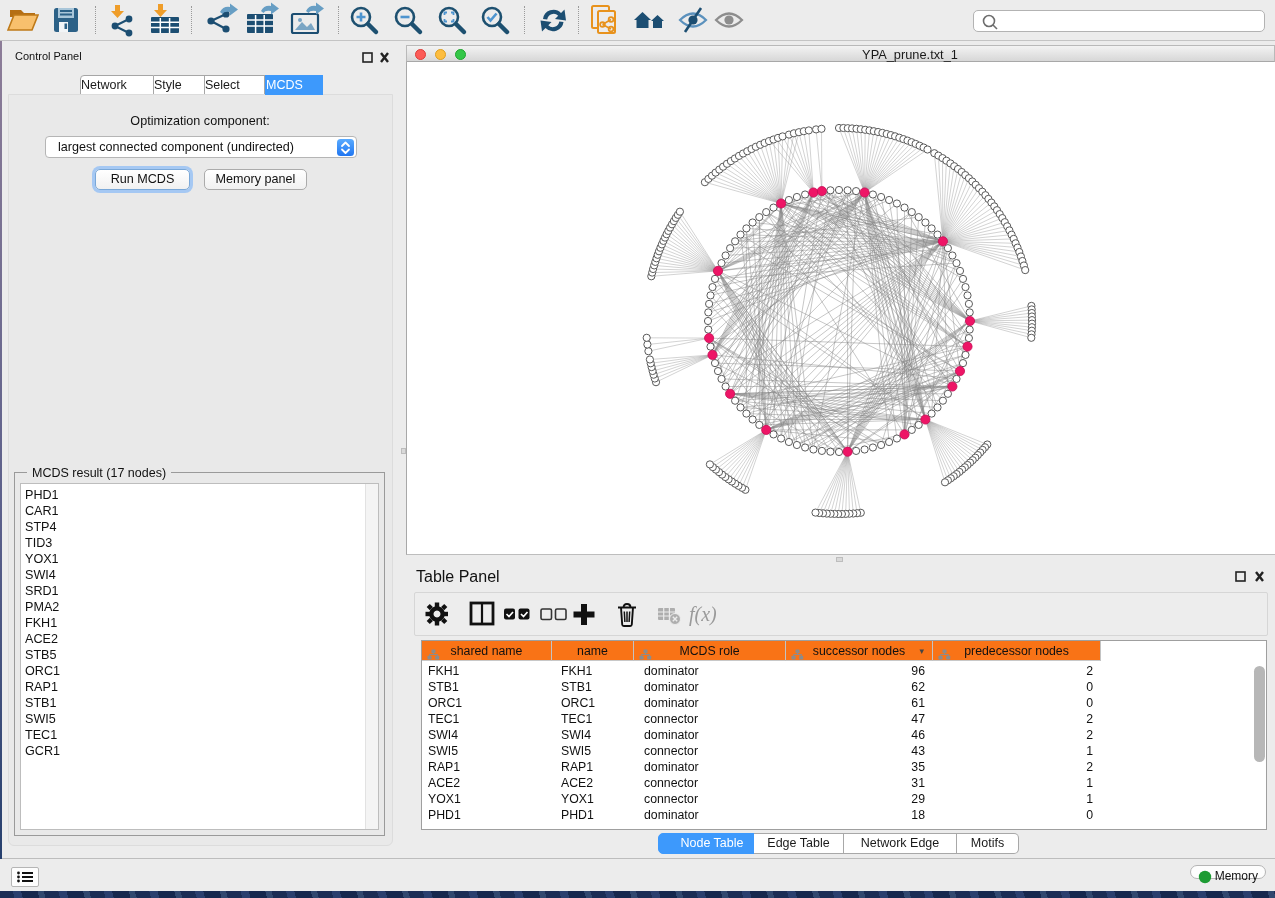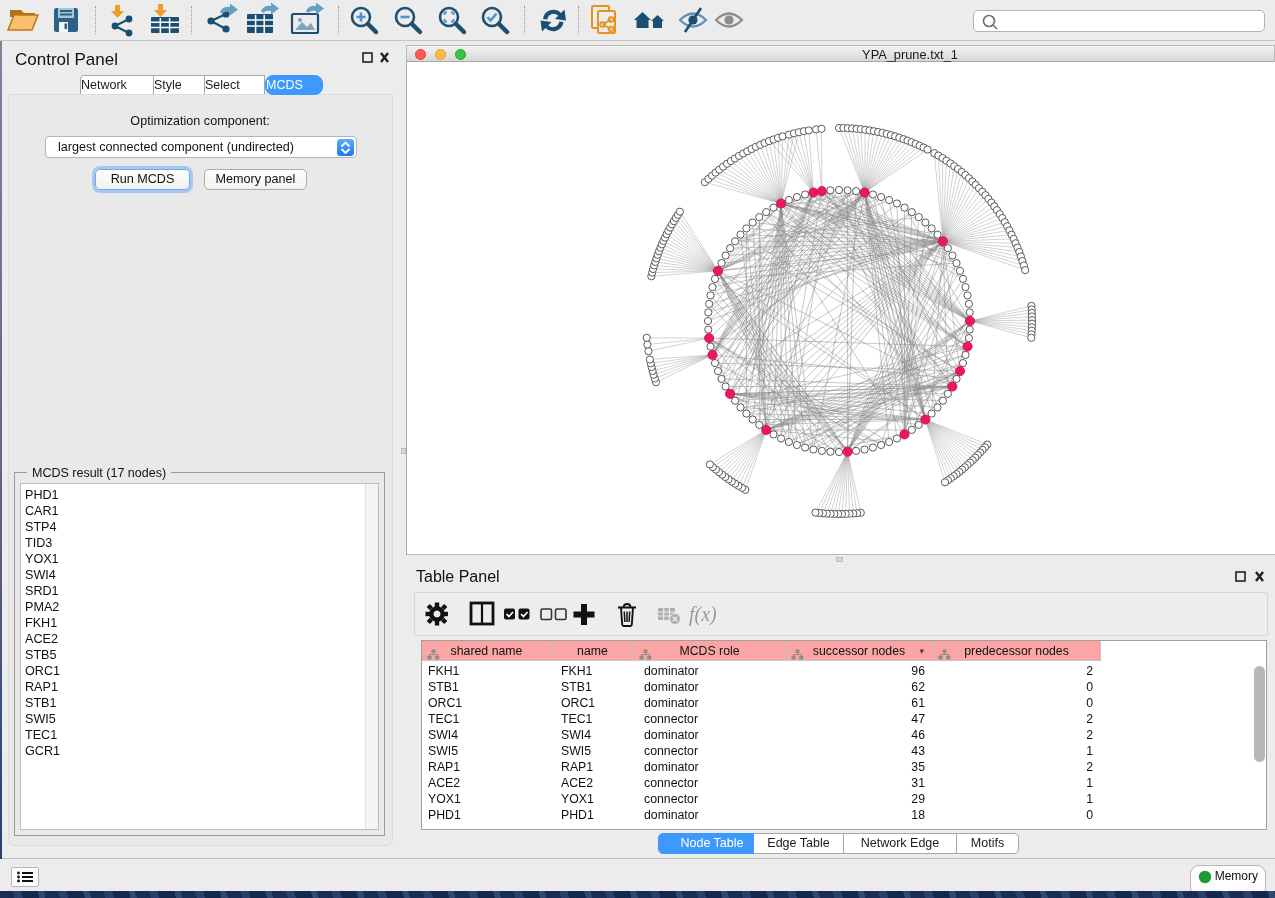--- a/index.html
+++ b/index.html
@@ -12,7 +12,7 @@
 .tsep{position:absolute;top:6px;width:0;height:28px;border-left:1px dotted #9a9a9a}
 #searchbox{position:absolute;left:973px;top:10px;width:292px;height:22px;background:#fff;border:1px solid #b3b3b3;border-radius:5px}
 
-#ctlhdr{position:absolute;left:6px;top:50px;font-size:17px;color:#111}
+#ctlhdr{position:absolute;left:6px;top:50px;font-size:11px;color:#111}
 #ctlbody{position:absolute;left:8px;top:94px;width:385px;height:752px;background:#e9e9e9;border:1px solid #dcdcdc;border-radius:0 0 6px 6px}
 .tab{position:absolute;top:75px;height:20px;font-size:12.5px;line-height:19px;background:#fff;border:1px solid #a6a6a6;color:#1a1a1a}
 .tabsel{background:#3d99fc;color:#fff;border-color:#3d99fc;border-radius:8px;z-index:3}

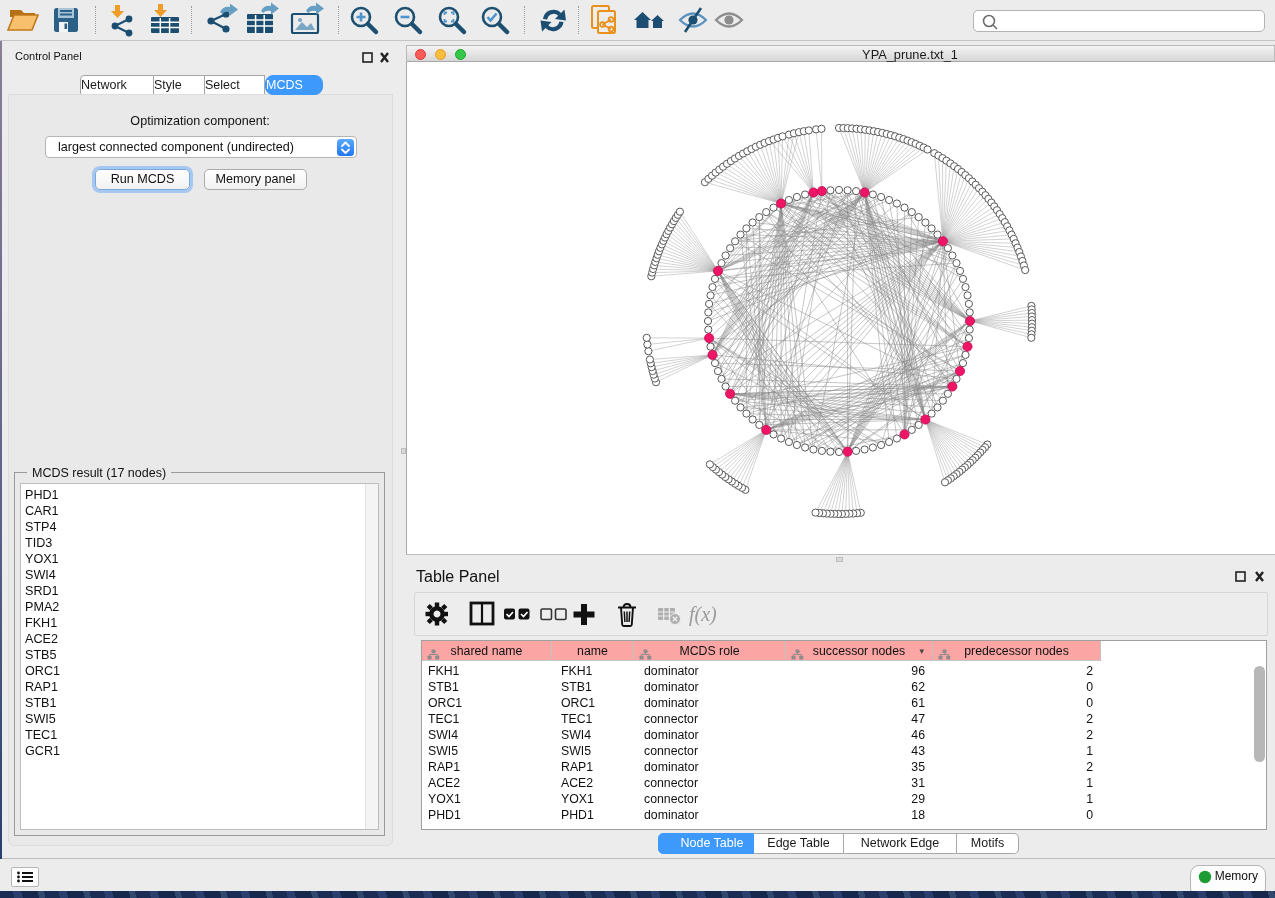--- a/index.html
+++ b/index.html
@@ -15,7 +15,7 @@
 #ctlhdr{position:absolute;left:6px;top:50px;font-size:11px;color:#111}
 #ctlbody{position:absolute;left:8px;top:94px;width:385px;height:752px;background:#e9e9e9;border:1px solid #dcdcdc;border-radius:0 0 6px 6px}
 .tab{position:absolute;top:75px;height:20px;font-size:12.5px;line-height:19px;background:#fff;border:1px solid #a6a6a6;color:#1a1a1a}
-.tabsel{background:#3d99fc;color:#fff;border-color:#3d99fc;border-radius:8px;z-index:3}
+.tabsel{background:#3d99fc;color:#fff;border-color:#3d99fc;border-radius:0;z-index:3}
 #optlabel{position:absolute;left:0;top:114px;width:400px;text-align:center;font-size:12.6px;color:#111}
 #combo{position:absolute;left:45px;top:136px;width:312px;height:22px;background:#fff;border:1px solid #b5b5b5;border-radius:4px;font-size:12.6px;line-height:20px;color:#111;padding-left:12px}
 #combobtn{position:absolute;right:2px;top:1.5px;width:17px;height:17px;border-radius:3.5px;background:linear-gradient(#5aabff,#2076f1)}

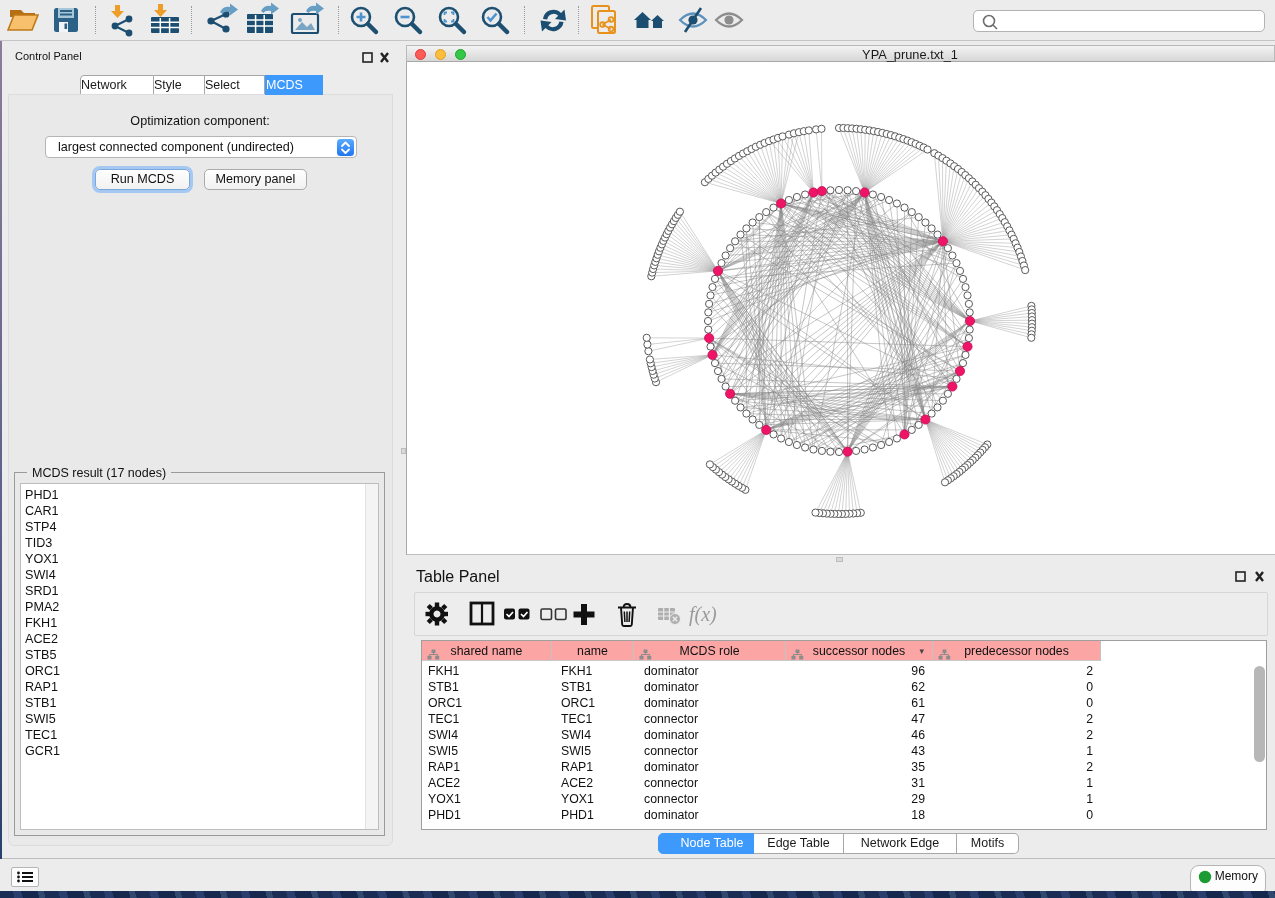--- a/index.html
+++ b/index.html
@@ -40,7 +40,7 @@
 #tphdr{position:absolute;left:9px;top:6px;font-size:16px;color:#111}
 #tptoolbar{position:absolute;left:7px;top:30px;width:854px;height:44px;background:#ededed;border:1px solid #d6d6d6;border-radius:2px}
 #tbl{position:absolute;left:14px;top:78px;width:846px;height:190px;background:#fff;border:1px solid #9f9f9f}
-#tblhead{position:absolute;left:0;top:0;width:679px;height:20px;background:#fca5a5;border-bottom:1px solid #c8c8c8}
+#tblhead{position:absolute;left:0;top:0;width:679px;height:20px;background:#f97316;border-bottom:1px solid #c8c8c8}
 .th{position:absolute;top:0;height:20px;border-right:1px solid #c3c3c3;font-size:12.3px;color:#111;text-align:center;line-height:20px}
 .row{position:absolute;left:0;width:845px;height:16px;font-size:12.3px;color:#111}
 .c1{position:absolute;left:6px}.c2{position:absolute;left:139px}.c3{position:absolute;left:222px}

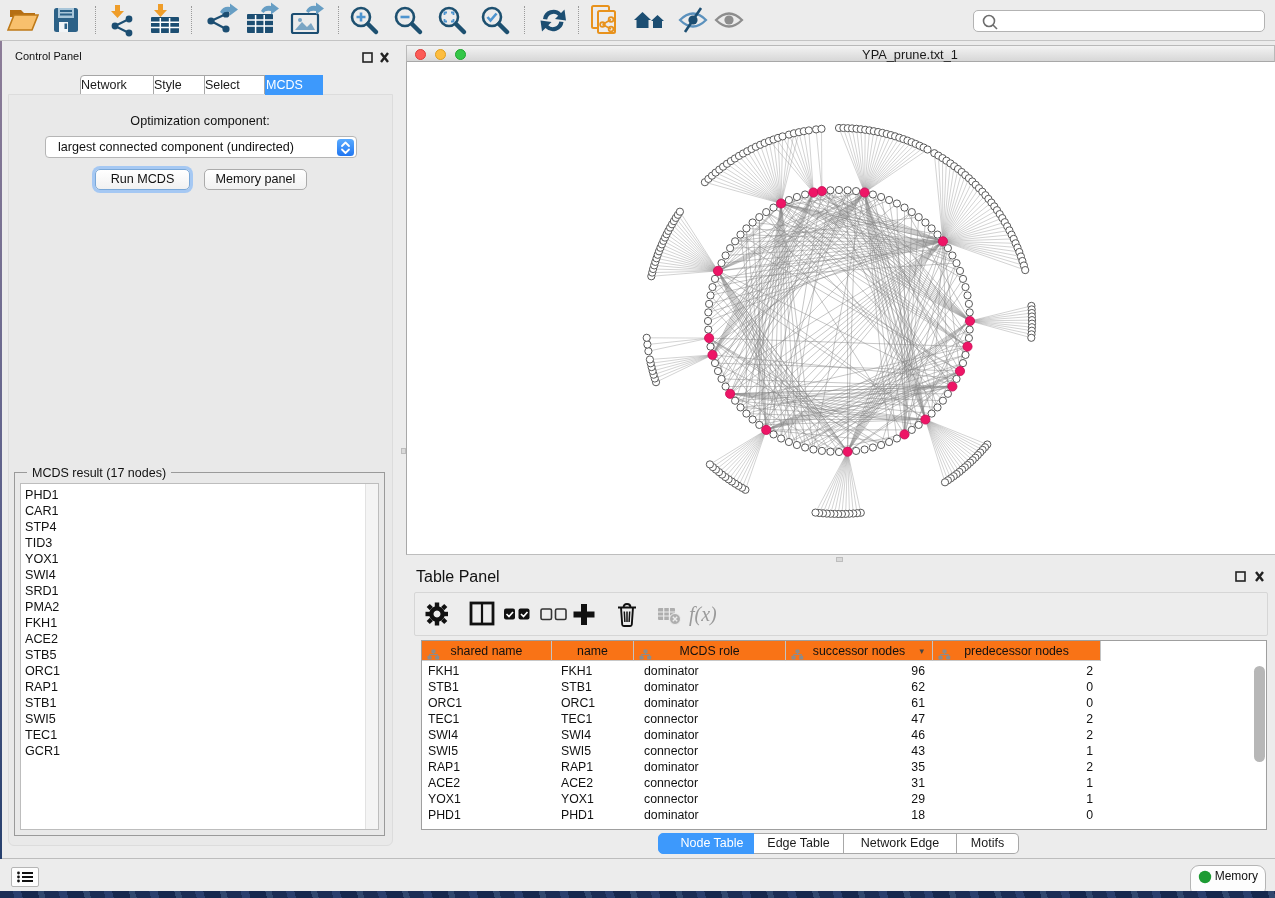--- a/index.html
+++ b/index.html
@@ -50,7 +50,7 @@
 
 #statusbar{position:absolute;left:0;top:858px;width:1275px;height:33px;background:#ececec;border-top:1px solid #bdbdbd}
 #listbtn{position:absolute;left:11px;top:8px;width:28px;height:20px;background:#fdfdfd;border:1px solid #b5b5b5;border-radius:2px}
-#membtn{position:absolute;left:1190px;top:6px;width:76px;height:32px;background:#fdfdfd;border:1px solid #b5b5b5;border-radius:9px;font-size:12px;line-height:20px;color:#111;text-align:right;padding-right:7px}
+#membtn{position:absolute;left:1190px;top:6px;width:76px;height:14px;background:#fdfdfd;border:1px solid #b5b5b5;border-radius:9px;font-size:12px;line-height:20px;color:#111;text-align:right;padding-right:7px}
 </style></head><body>
 <div id="app"></div>
 <div id="toolbar">

